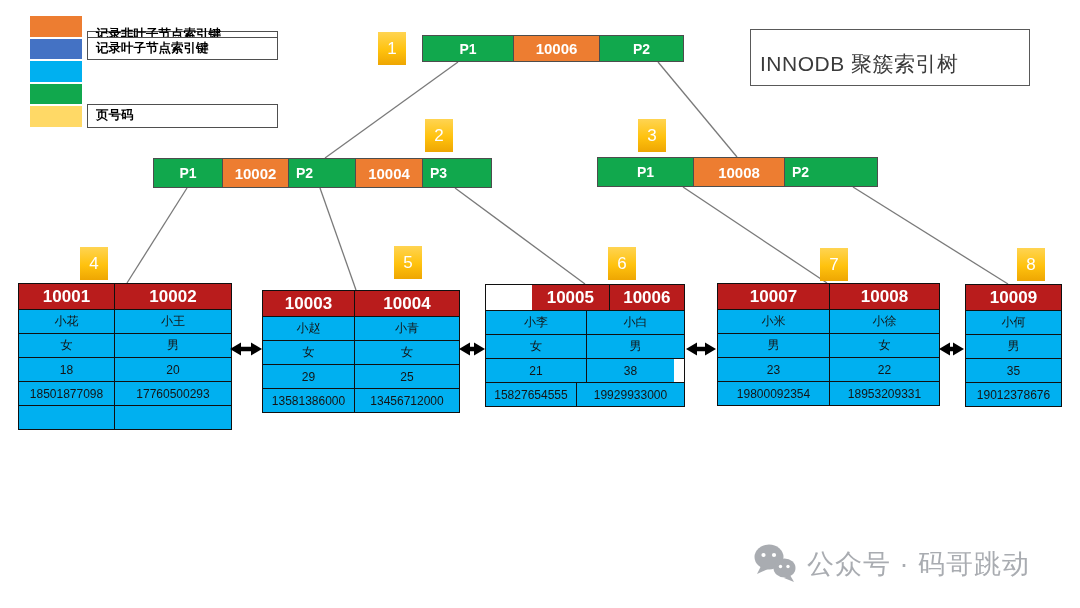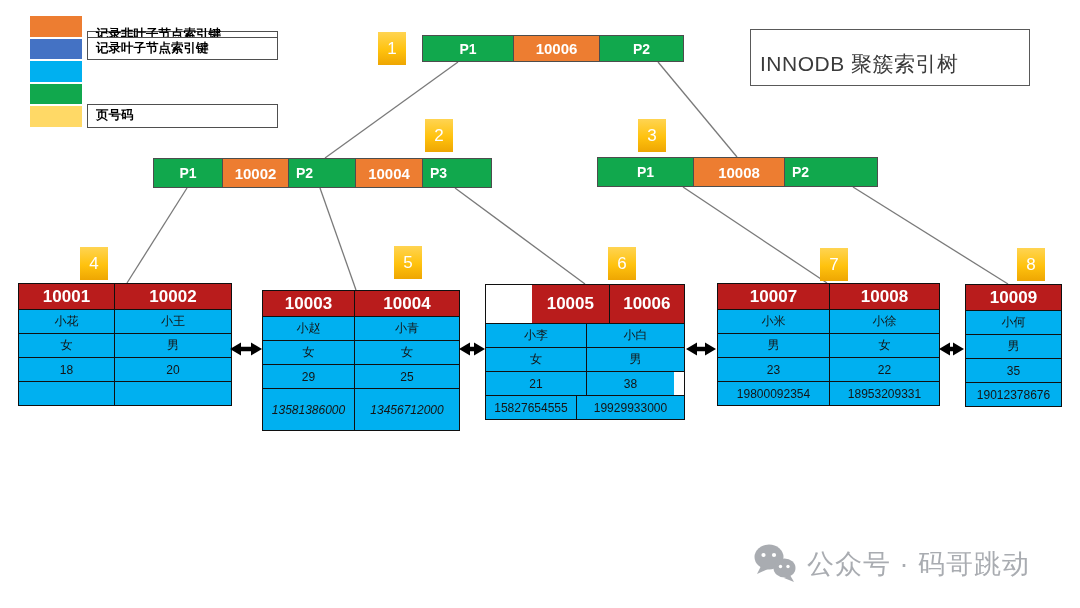--- a/index.html
+++ b/index.html
@@ -159,7 +159,7 @@
       </div>
       <div class="badge" style="left: 394px; top: 246px;">5</div>
       <div class="ltable" style="left: 485px; top: 284px; width: 198px;">
-        <div class="lrow lhead" style="height: 38px; margin-left: 46px;">
+        <div class="lrow lhead" style="height: 25px; margin-left: 46px;">
           <div class="lcell" style="width: 100px;">10005</div>
           <div class="lcell" style="width: 98px;">10006</div>
         </div>

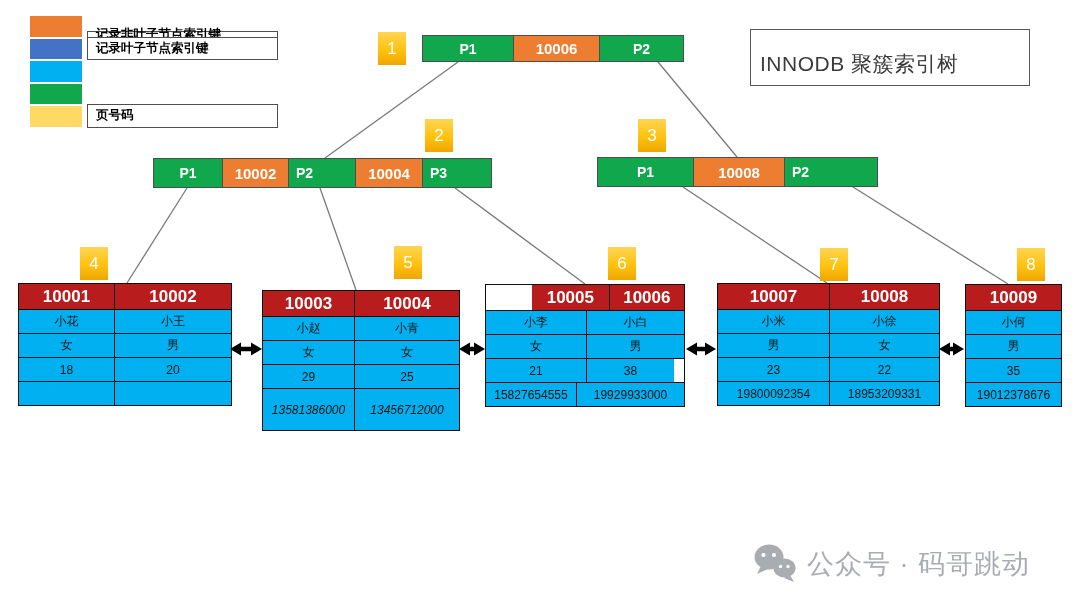--- a/index.html
+++ b/index.html
@@ -128,6 +128,10 @@
         <div class="lrow" style="height: 24px;">
           <div class="lcell" style="width: 95px;">18</div>
           <div class="lcell" style="width: 117px;">20</div>
+        </div>
+        <div class="lrow" style="height: 24px;">
+          <div class="lcell" style="width: 95px;">18501877098</div>
+          <div class="lcell" style="width: 117px;">17760500293</div>
         </div>
         <div class="lrow" style="height: 24px;">
           <div class="lcell" style="width: 95px;"></div>

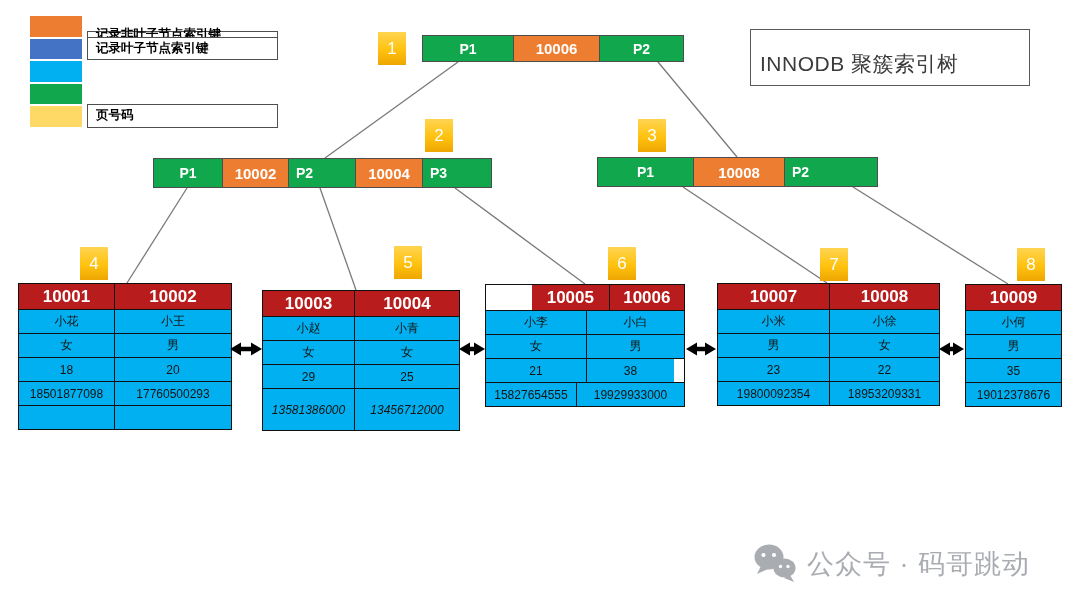--- a/index.html
+++ b/index.html
@@ -156,7 +156,7 @@
           <div class="lcell" style="width: 91px;">29</div>
           <div class="lcell" style="width: 105px;">25</div>
         </div>
-        <div class="lrow" style="height: 42px; font-style: italic;">
+        <div class="lrow" style="height: 24px;">
           <div class="lcell" style="width: 91px;">13581386000</div>
           <div class="lcell" style="width: 105px;">13456712000</div>
         </div>

